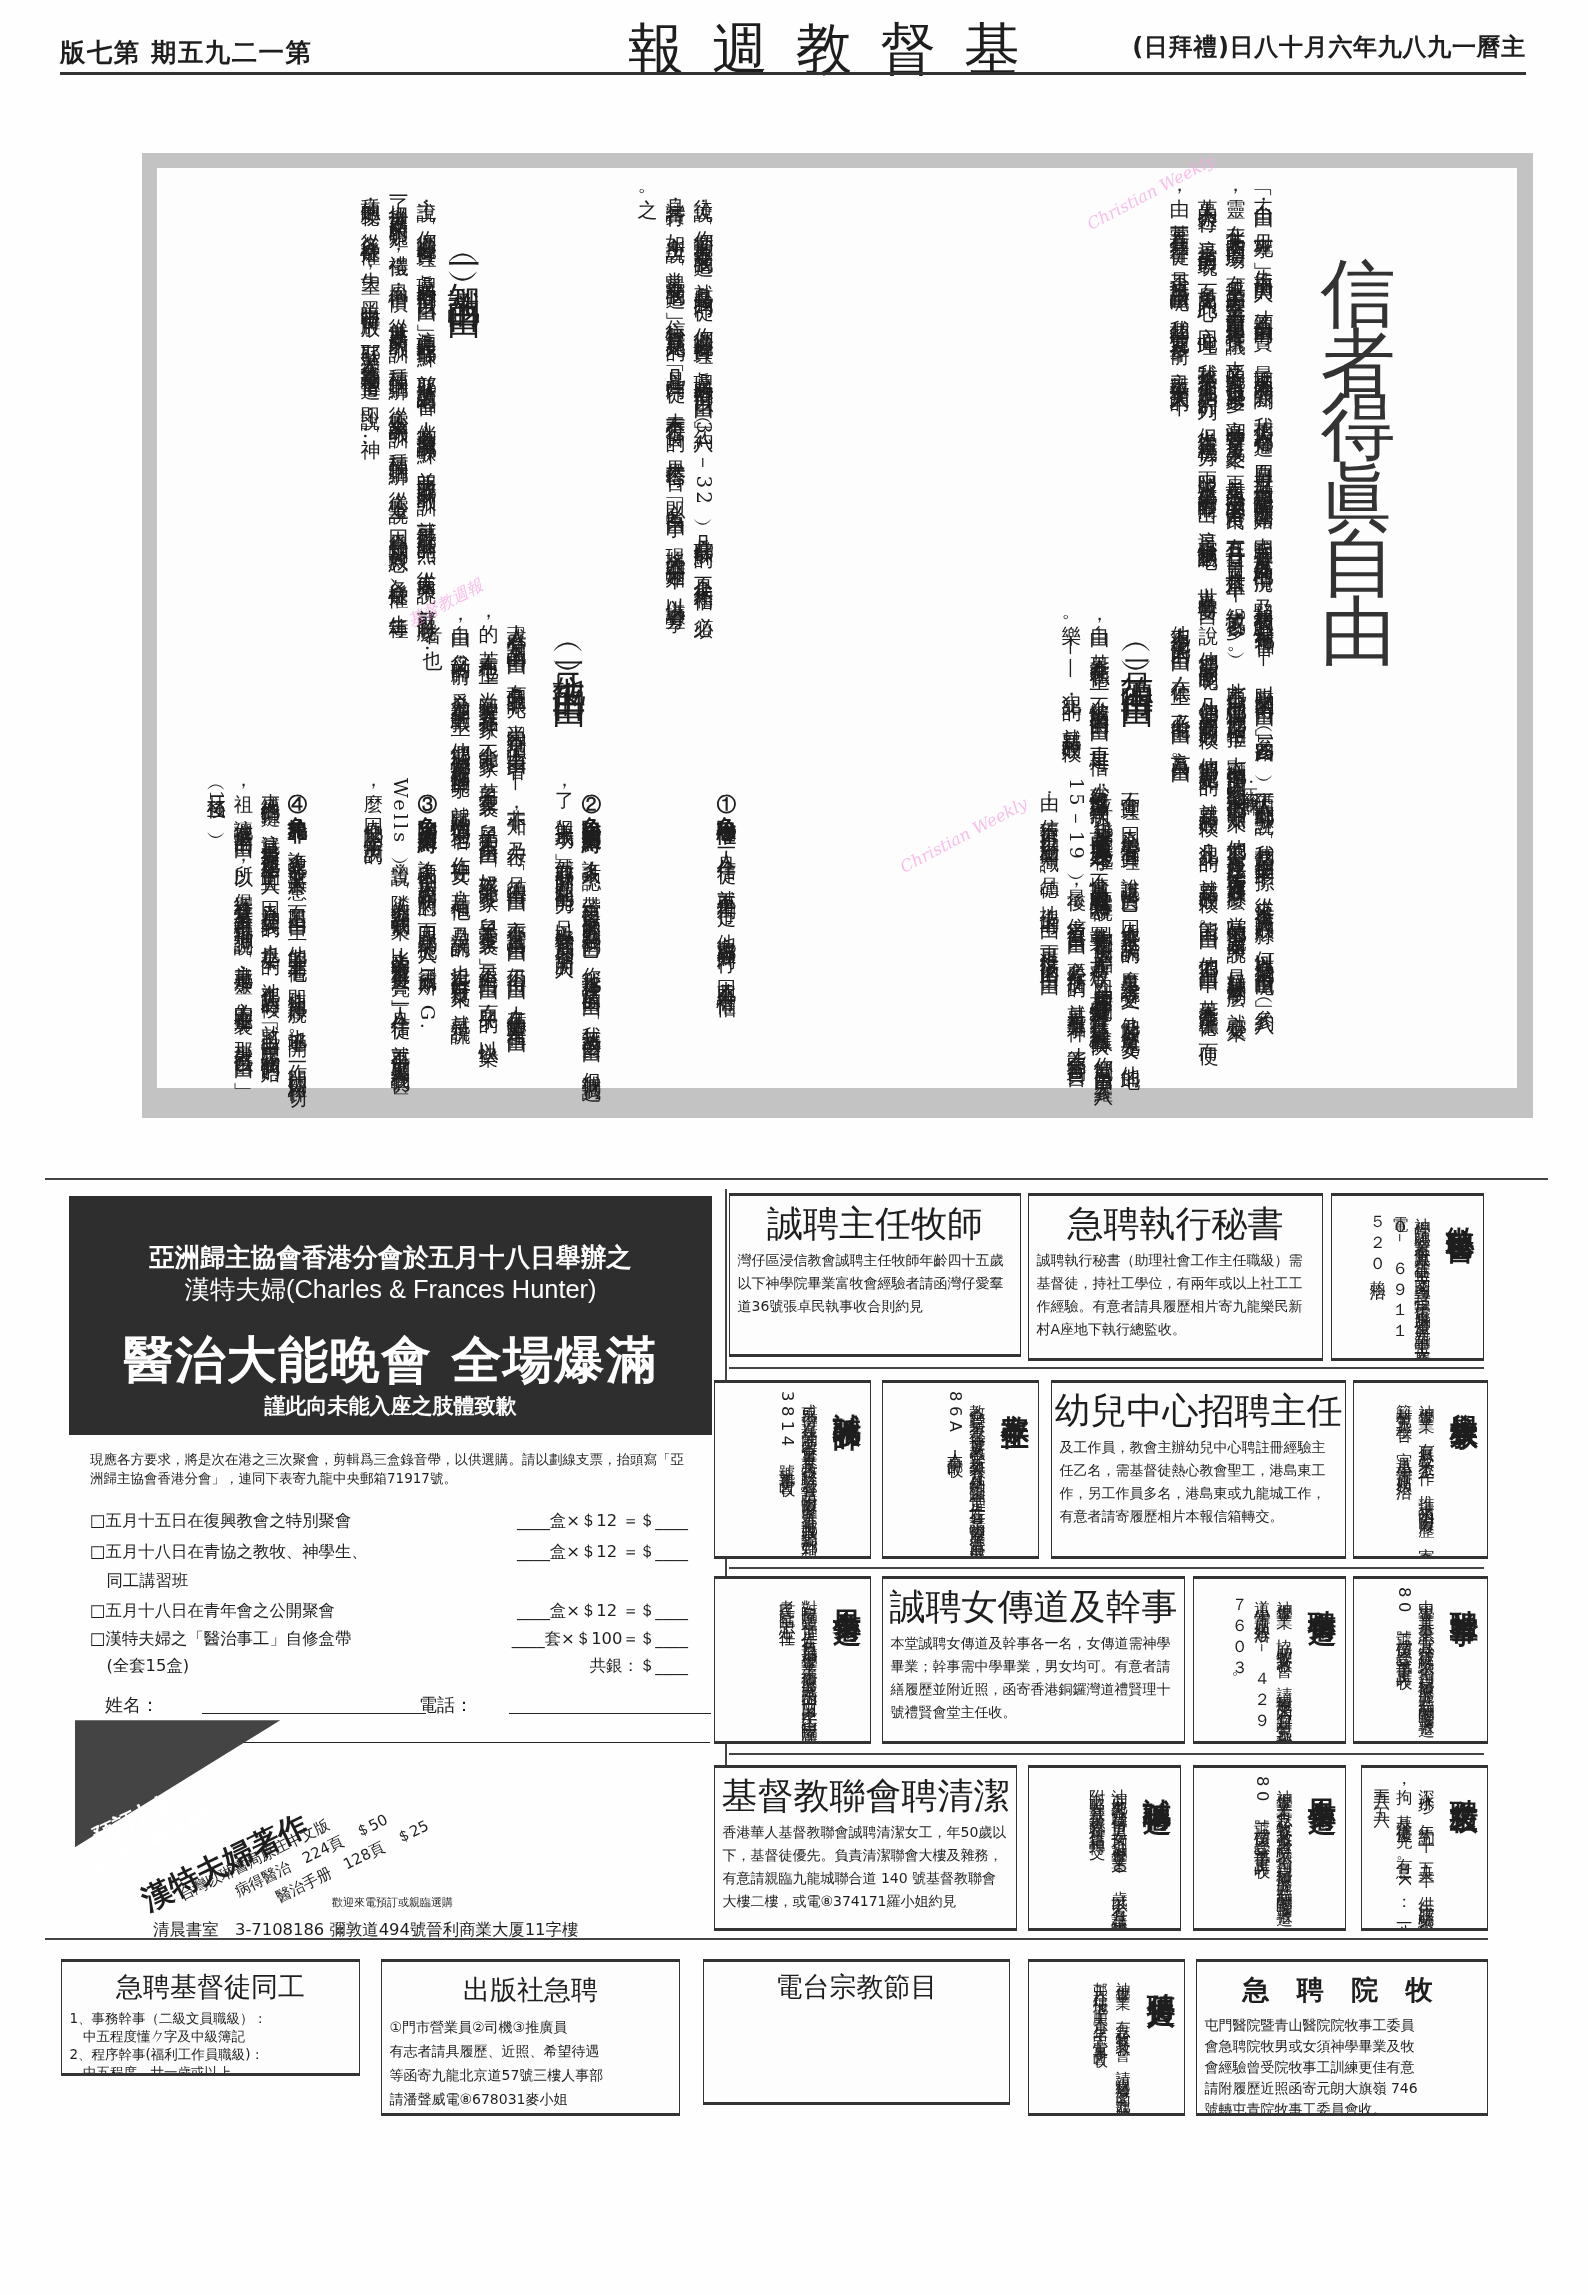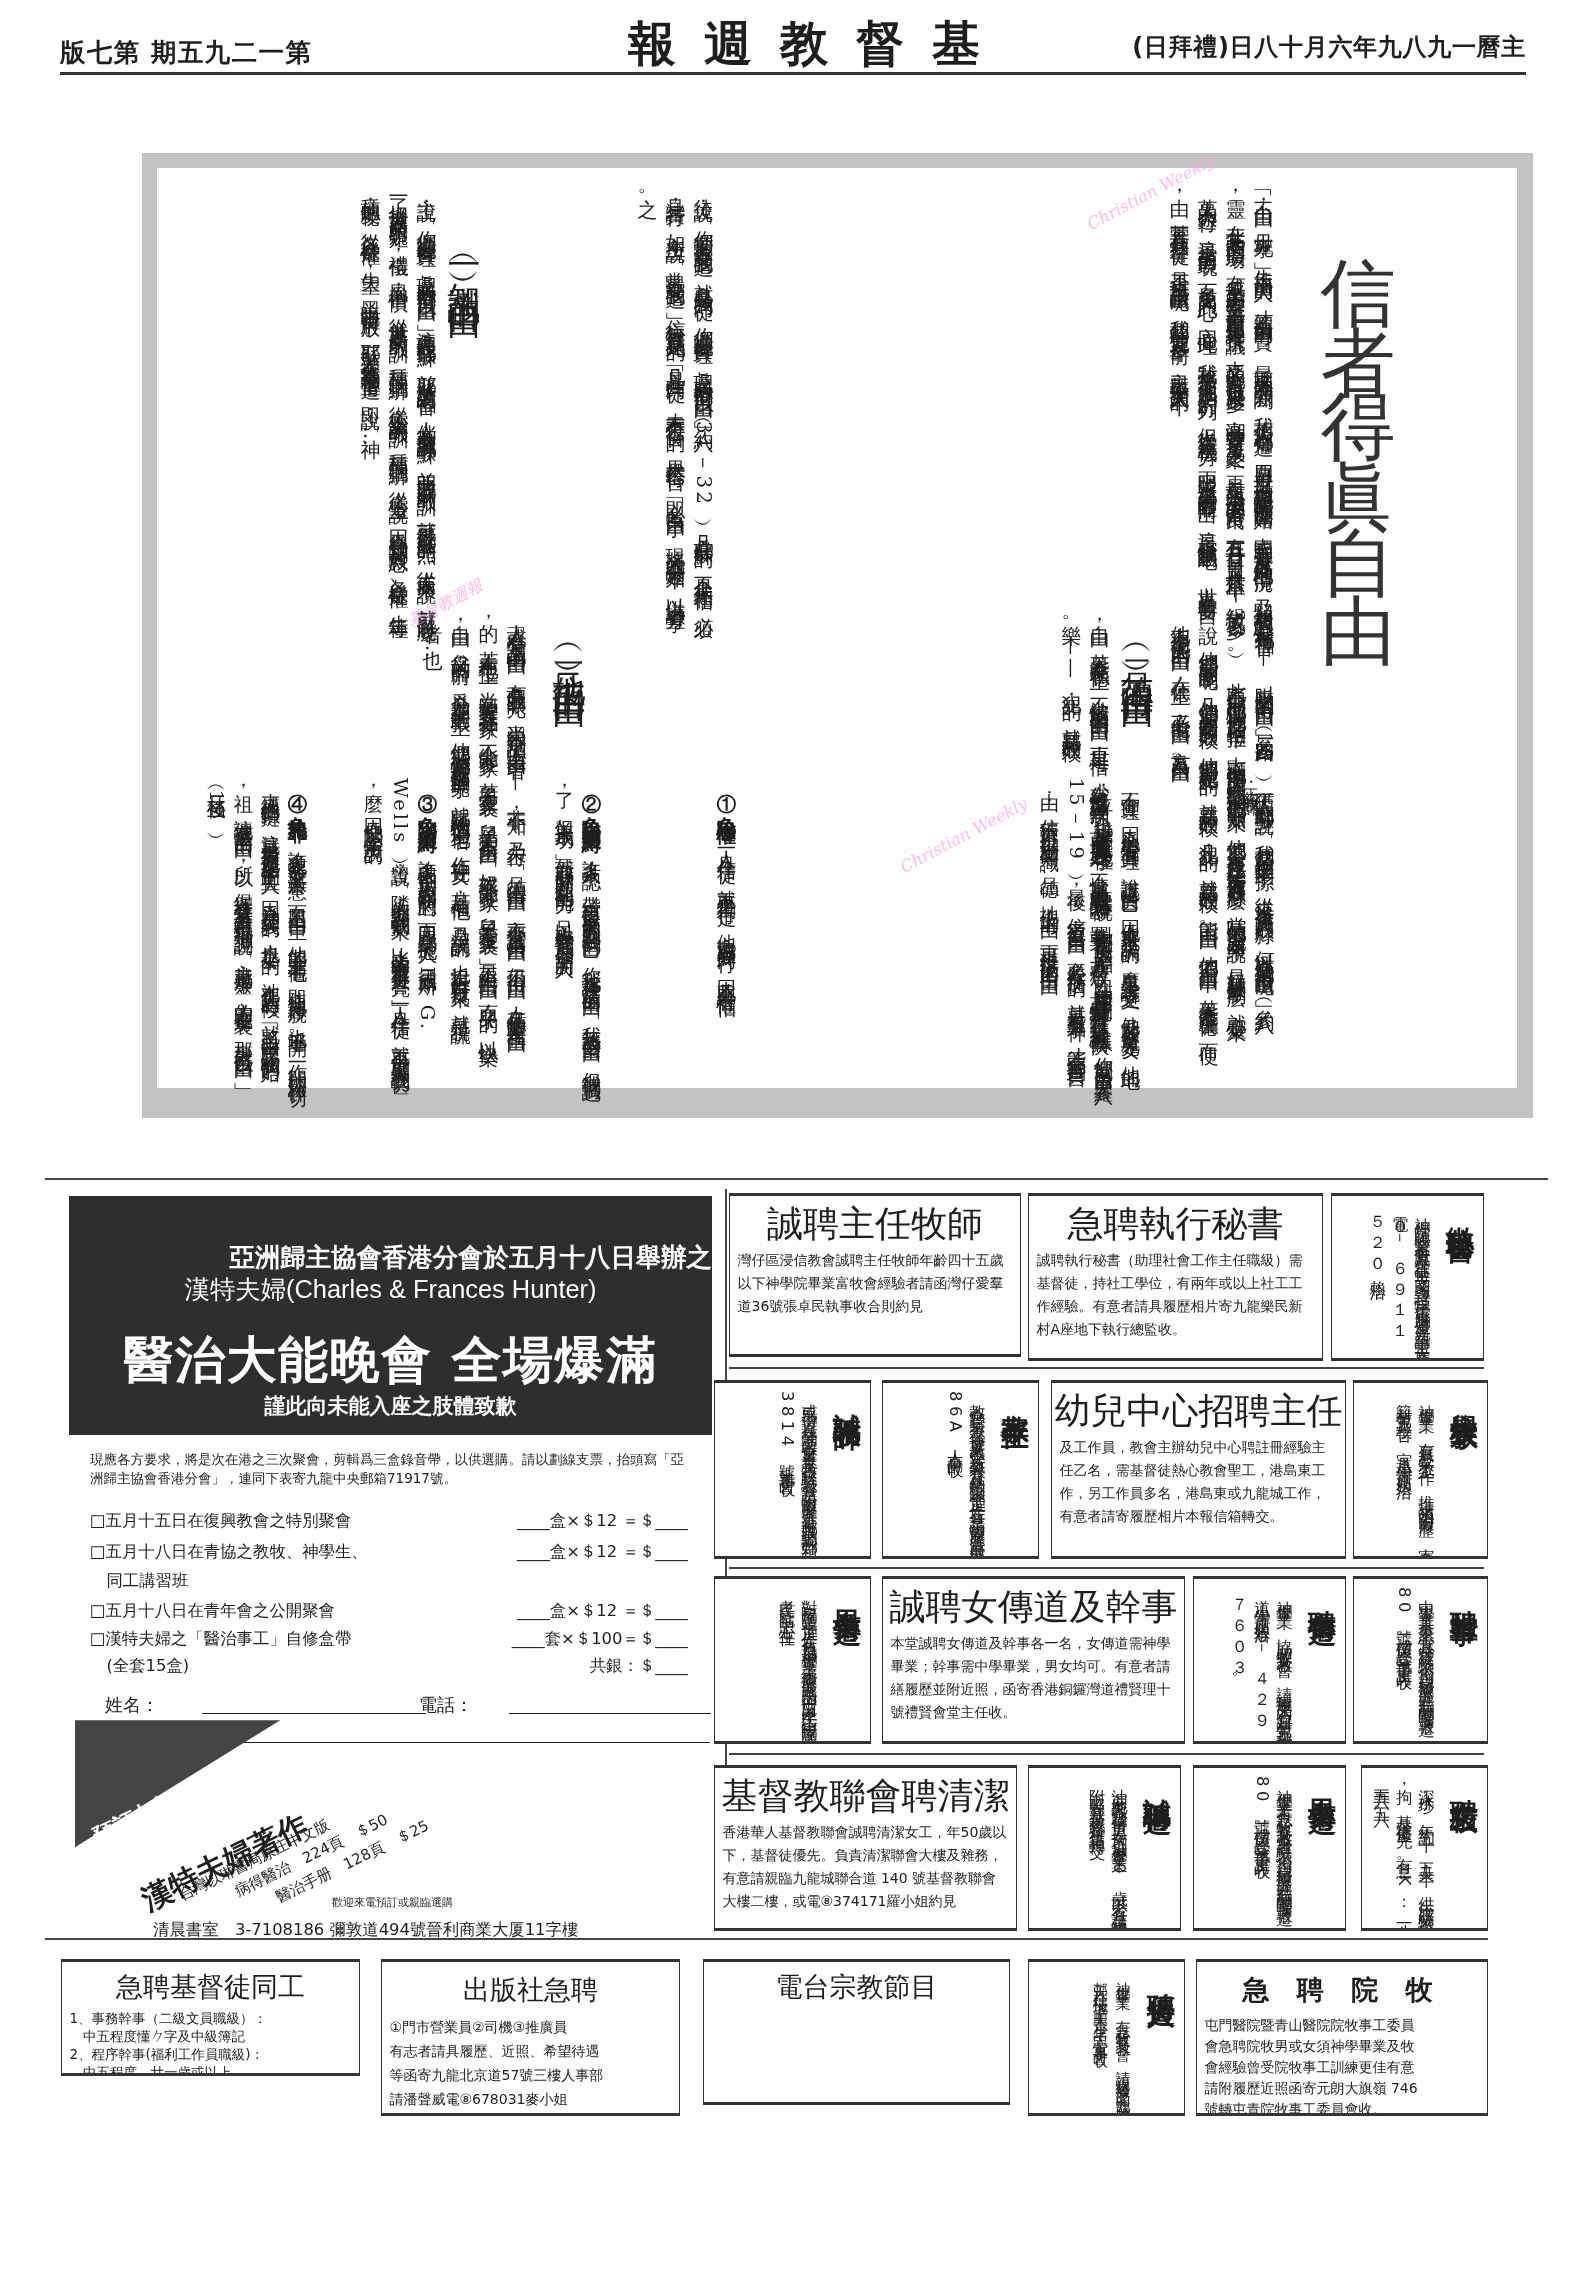--- a/index.html
+++ b/index.html
@@ -9,7 +9,7 @@
   
   .masthead { position: absolute; left: 60px; top: 0; width: 1466px; height: 82px; }
   .mh-left { position: absolute; left: 0; top: 36px; font-family: "DejaVu Sans", sans-serif; font-weight: bold; font-size: 25.4px; letter-spacing: 1.5px; }
-  .mh-center { position: absolute; left: 568px; top: 12px; font-size: 48px; letter-spacing: 28px; font-weight: bold; }
+  .mh-center { position: absolute; left: 568px; top: 12px; font-size: 56px; letter-spacing: 28px; font-weight: normal; }
   .mh-right { position: absolute; right: 0; top: 31px; font-family: "DejaVu Sans", sans-serif; font-weight: bold; font-size: 24px; letter-spacing: 0.7px; }
   .mh-rule { position: absolute; left: 0; top: 72px; width: 1466px; height: 3px; background: #333; }
 

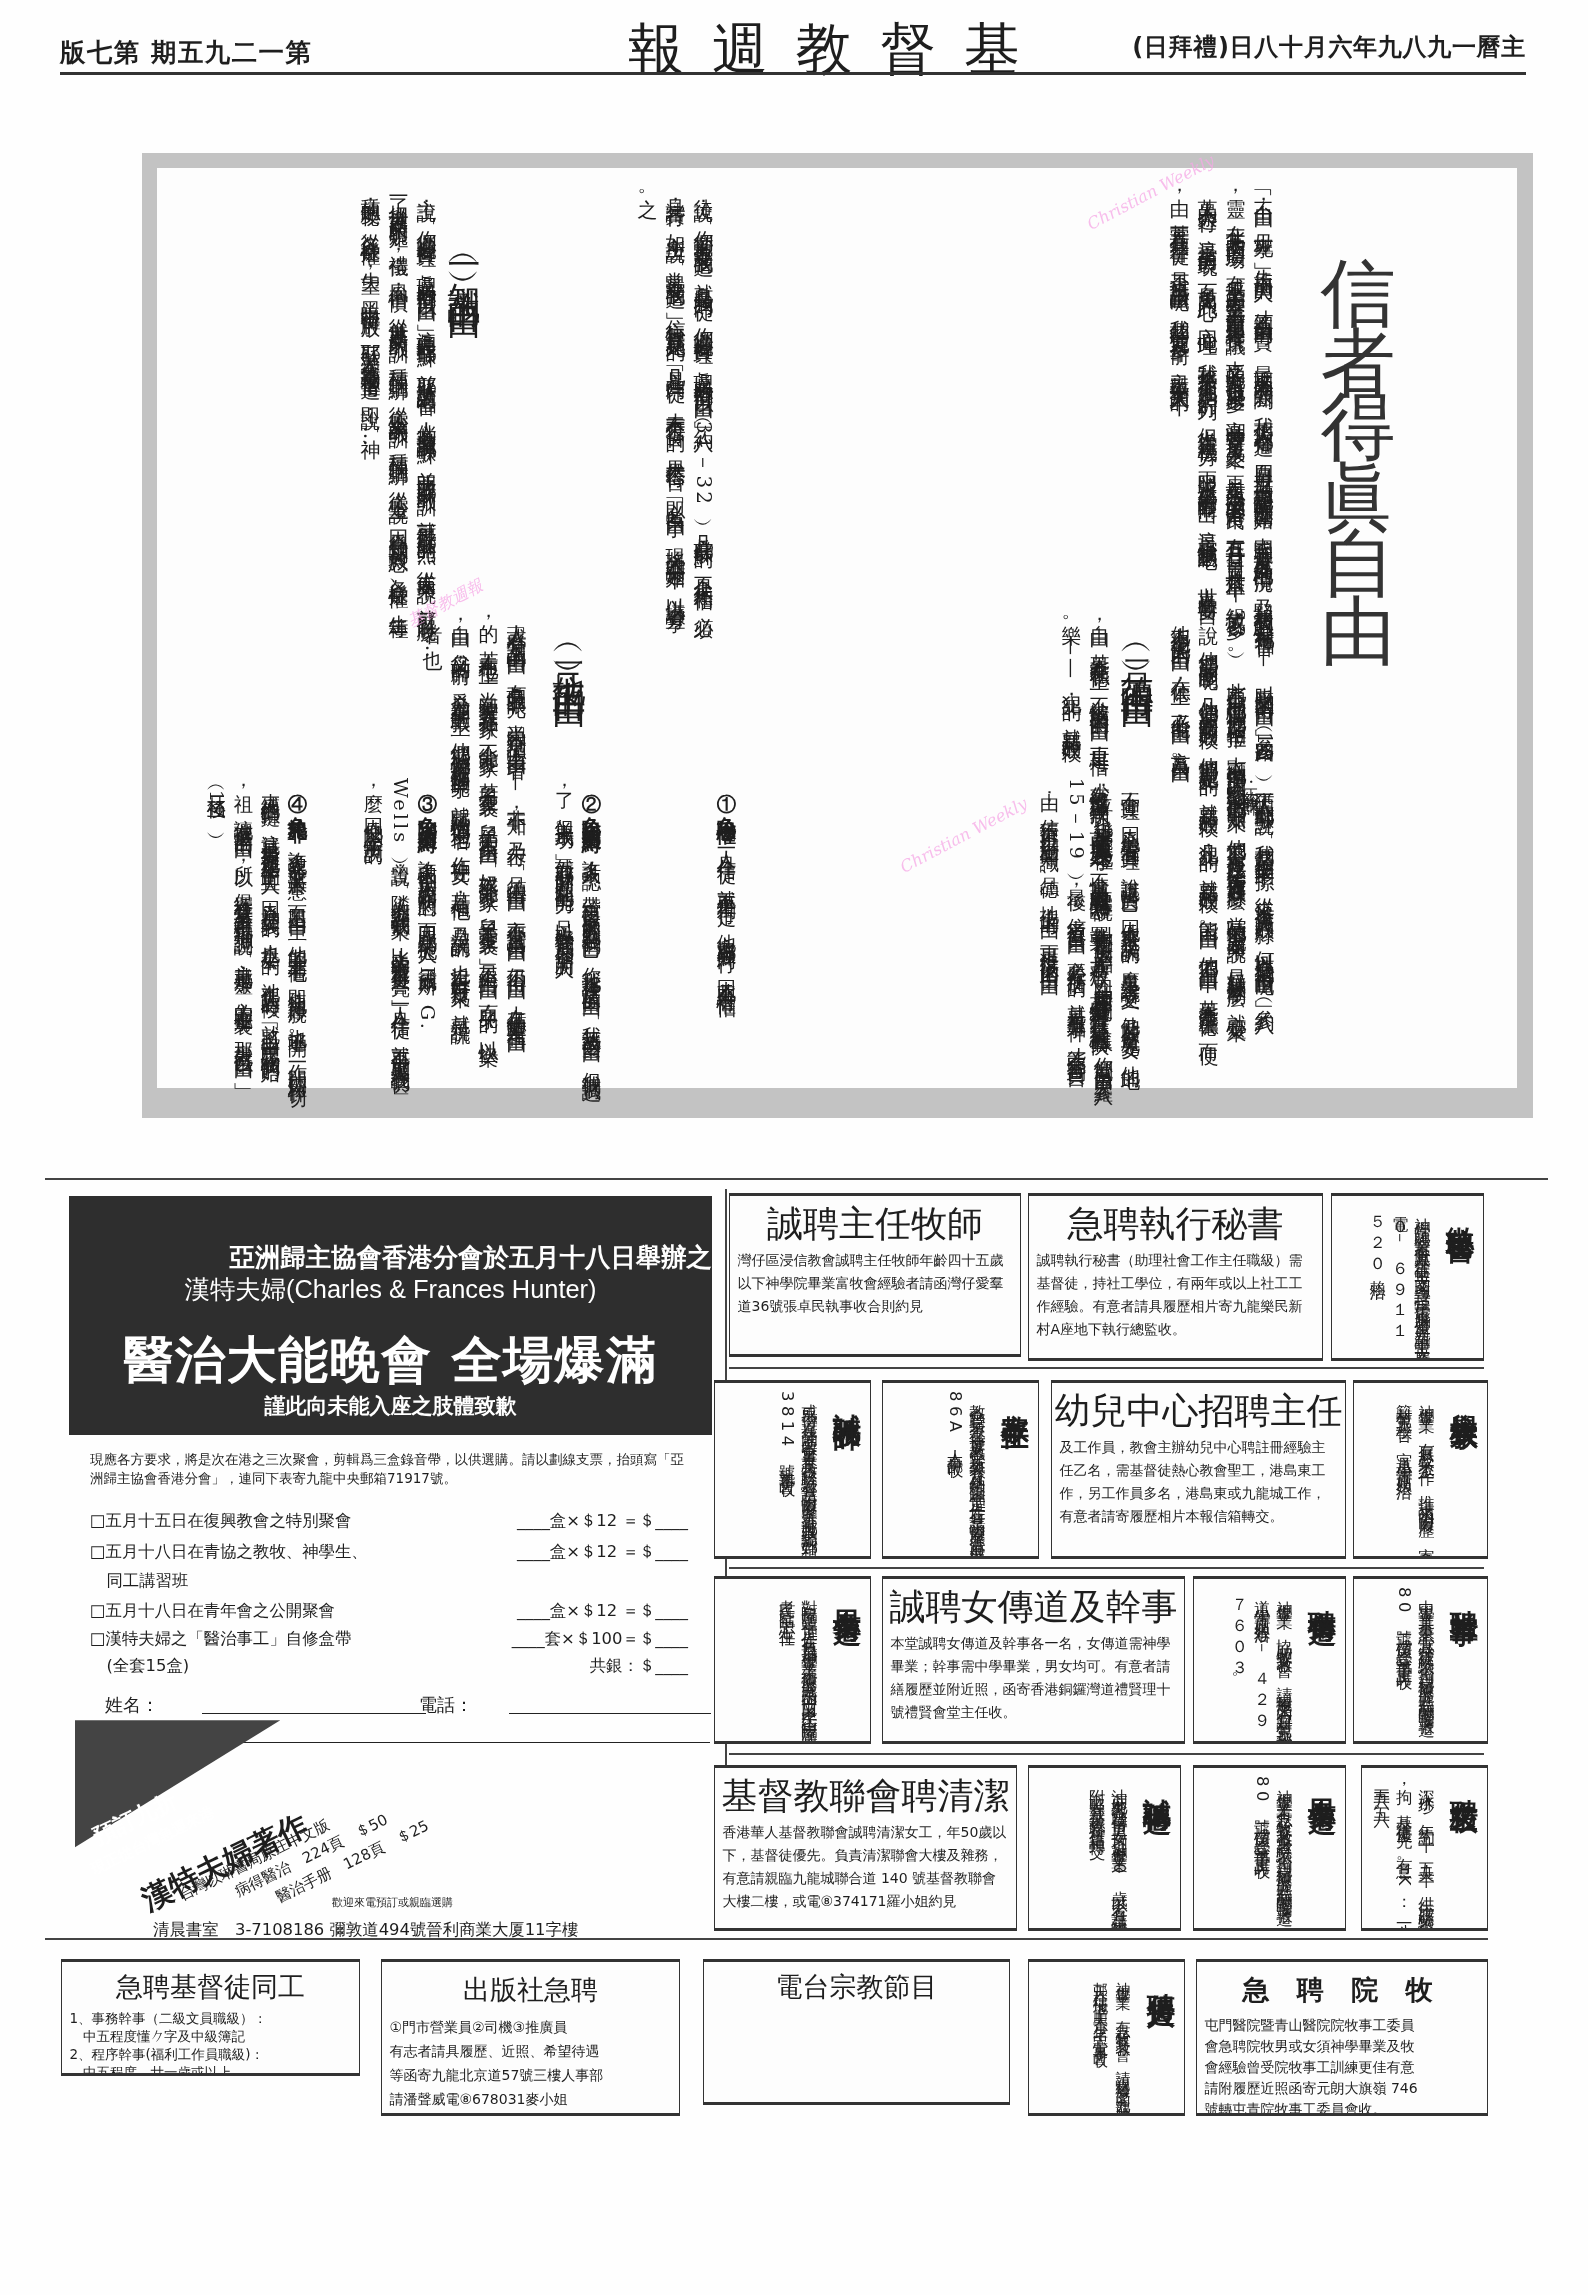--- a/index.html
+++ b/index.html
@@ -28,7 +28,7 @@
   
   .ad-big { position: absolute; left: 60px; top: 1196px; width: 665px; height: 733px; }
   .ad-black { position: absolute; left: 9px; top: 0; width: 643px; height: 239px; background: #2e2e2e; color: #fff; text-align: center; font-family: "DejaVu Sans", sans-serif; }
-  .ad-black .l1 { position: absolute; left: 0; right: 0; top: 45px; font-size: 25.4px; font-weight: bold; text-align: right; }
+  .ad-black .l1 { position: absolute; left: 0; right: 0; top: 45px; font-size: 25.4px; font-weight: bold; }
   .ad-black .l2 { position: absolute; left: 0; right: 0; top: 77px; font-size: 25.4px; font-family: "Liberation Sans", sans-serif; }
   .ad-black .l3 { position: absolute; left: 0; right: 0; top: 131px; font-size: 50px; font-weight: bold; letter-spacing: 1.5px; }
   .ad-black .l4 { position: absolute; left: 0; right: 0; top: 196px; font-size: 21px; font-weight: bold; }

